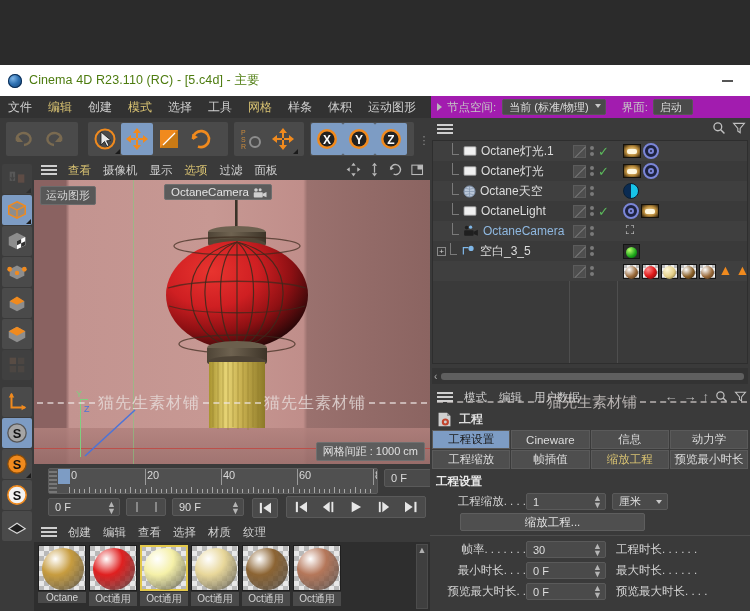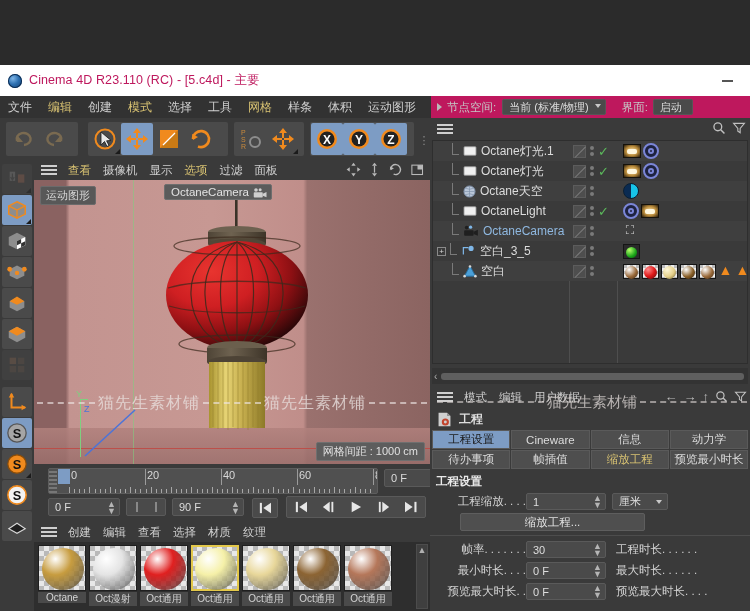--- a/index.html
+++ b/index.html
@@ -22,7 +22,7 @@
   .c4d-logo{ width:14px; height:14px; border-radius:50%;
     background:radial-gradient(circle at 35% 32%, #7fb6e8 0%, #2c6fb0 45%, #123f73 100%);
     box-shadow:inset 0 0 0 1px #0c2c52; margin-right:7px; flex:none; }
-  .title-text{ color:#be185d; font-size:12.5px; letter-spacing:.1px; white-space:nowrap; }
+  .title-text{ color:#4d7c0f; font-size:12.5px; letter-spacing:.1px; white-space:nowrap; }
   .min-btn{ position:absolute; right:12px; top:10px; width:22px; height:12px;
     display:flex; align-items:center; justify-content:center; cursor:pointer; }
   .min-btn i{ display:block; width:11px; height:1.5px; background:#555; }

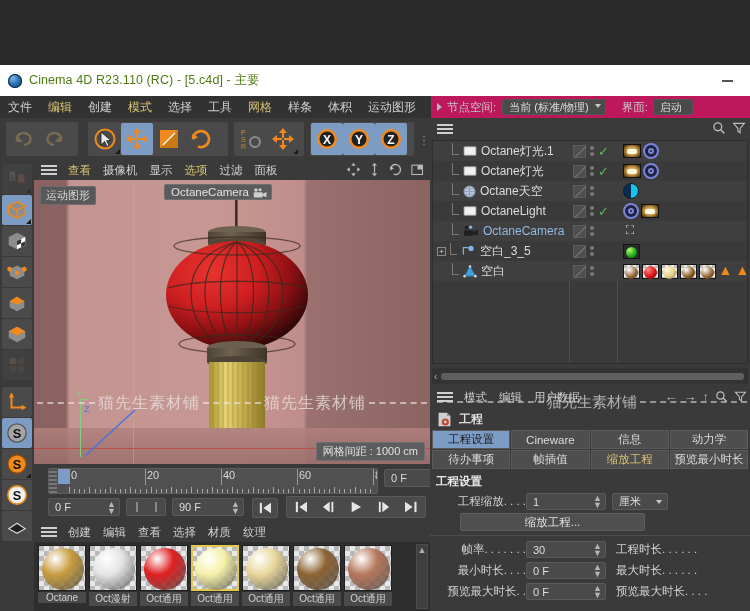--- a/index.html
+++ b/index.html
@@ -35,7 +35,7 @@
   .menubar .mi{ padding:0 8px; font-size:12px; color:#cfcfcf; cursor:pointer; line-height:22px; }
   .menubar .mi.hl{ color:#d8c272; }
   .ns-group{ position:absolute; left:431px; top:96px; width:319px; height:22px;
-    background:#be185d; display:flex; align-items:center; font-size:11.5px; }
+    background:#a21caf; display:flex; align-items:center; font-size:11.5px; }
   .tri{ width:0;height:0;border-left:5px solid #b9b9b9;border-top:4px solid transparent;border-bottom:4px solid transparent; margin:0 5px 0 6px; }
   .ns-lab{ color:#c6c6c6; margin-right:6px; }
   .ns-sel{ background:#4a4a4a; border:1px solid #565656; border-radius:2px; height:16px; line-height:14px;

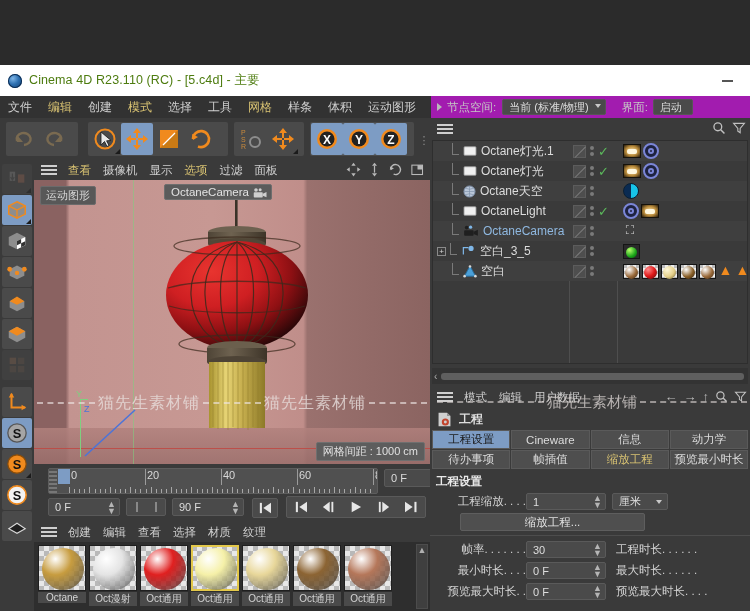--- a/index.html
+++ b/index.html
@@ -935,19 +935,6 @@
           </div>
         </div>
         <div class="orow">
-          <div class="ocol-a" style="display: flex; align-items: center; padding-left: 4px; gap: 4px;">
-            <span style="display: inline-block; width: 11px;"></span>
-            <span style="display: inline-block; width: 7px; height: 12px; border-left: 1px solid rgb(122, 122, 122); border-bottom: 1px solid rgb(122, 122, 122); margin-bottom: 5px;"></span>
-            <span style="display: flex; align-items: center;">
-              <svg width="14" height="13" viewBox="0 0 14 14">
-                <path d="M7 1 L13 12 L1 12 Z" fill="#4a9fd8" stroke="#2b6f9e"></path>
-                <circle cx="7" cy="1.6" r="1.4" fill="#d8d8d8"></circle>
-                <circle cx="1.2" cy="12" r="1.4" fill="#d8d8d8"></circle>
-                <circle cx="12.8" cy="12" r="1.4" fill="#d8d8d8"></circle>
-              </svg>
-            </span>
-            <span class="oname">空白</span>
-          </div>
           <div class="ctrlzone">
             <span class="greysq"></span>
             <span class="dotcol">

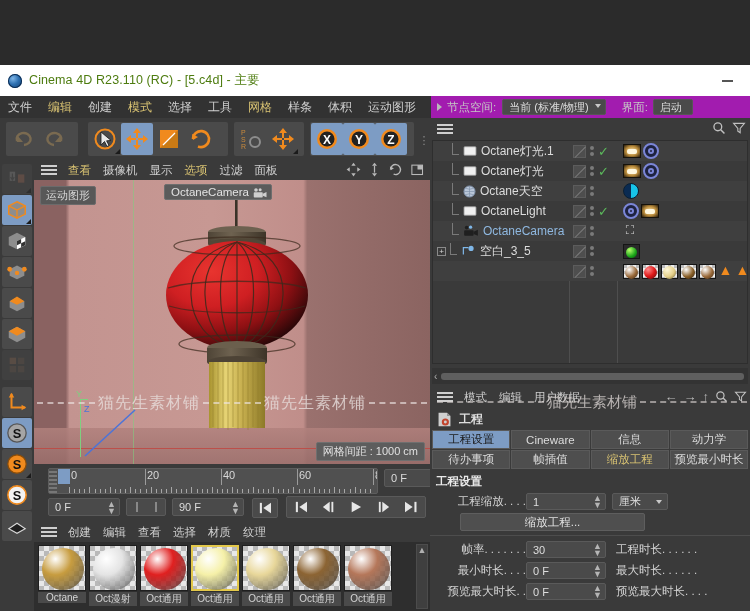--- a/index.html
+++ b/index.html
@@ -1026,7 +1026,7 @@
         <div class="tab">动力学</div>
       </div>
     <div class="tabrow" style="margin-top:1px;" id="tabs2">
-        <div class="tab">待办事项</div>
+        <div class="tab">工程缩放</div>
         <div class="tab">帧插值</div>
         <div class="tab gold">缩放工程</div>
         <div class="tab">预览最小时长</div>

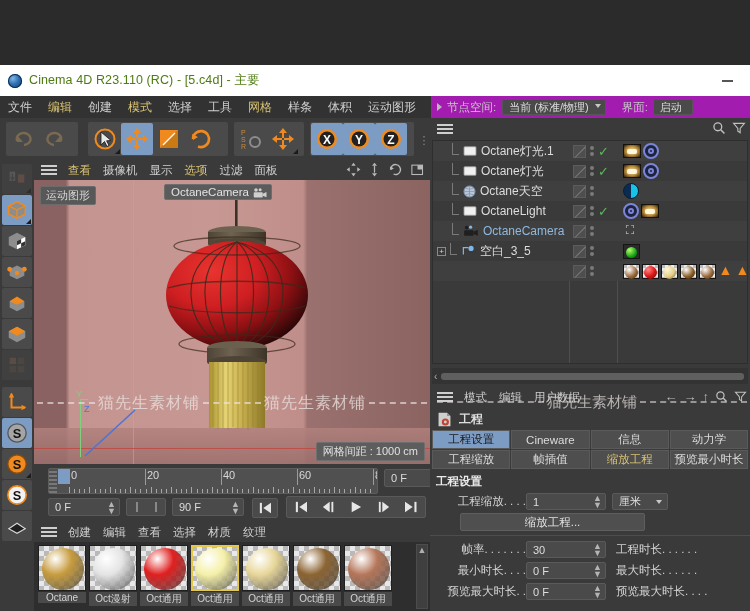--- a/index.html
+++ b/index.html
@@ -700,12 +700,6 @@
         </div>
         <div class="mat">
           <div class="sw">
-            <div class="ball" style="background: radial-gradient(circle at 32% 26%, rgb(255, 255, 255) 0%, rgb(228, 228, 228) 38%, rgba(0, 0, 0, 0.55) 100%);"></div>
-          </div>
-          <div class="nm">Oct漫射</div>
-        </div>
-        <div class="mat">
-          <div class="sw">
             <div class="ball" style="background: radial-gradient(circle at 32% 26%, rgb(255, 255, 255) 0%, rgb(224, 32, 32) 38%, rgba(0, 0, 0, 0.55) 100%);"></div>
           </div>
           <div class="nm">Oct通用</div>

